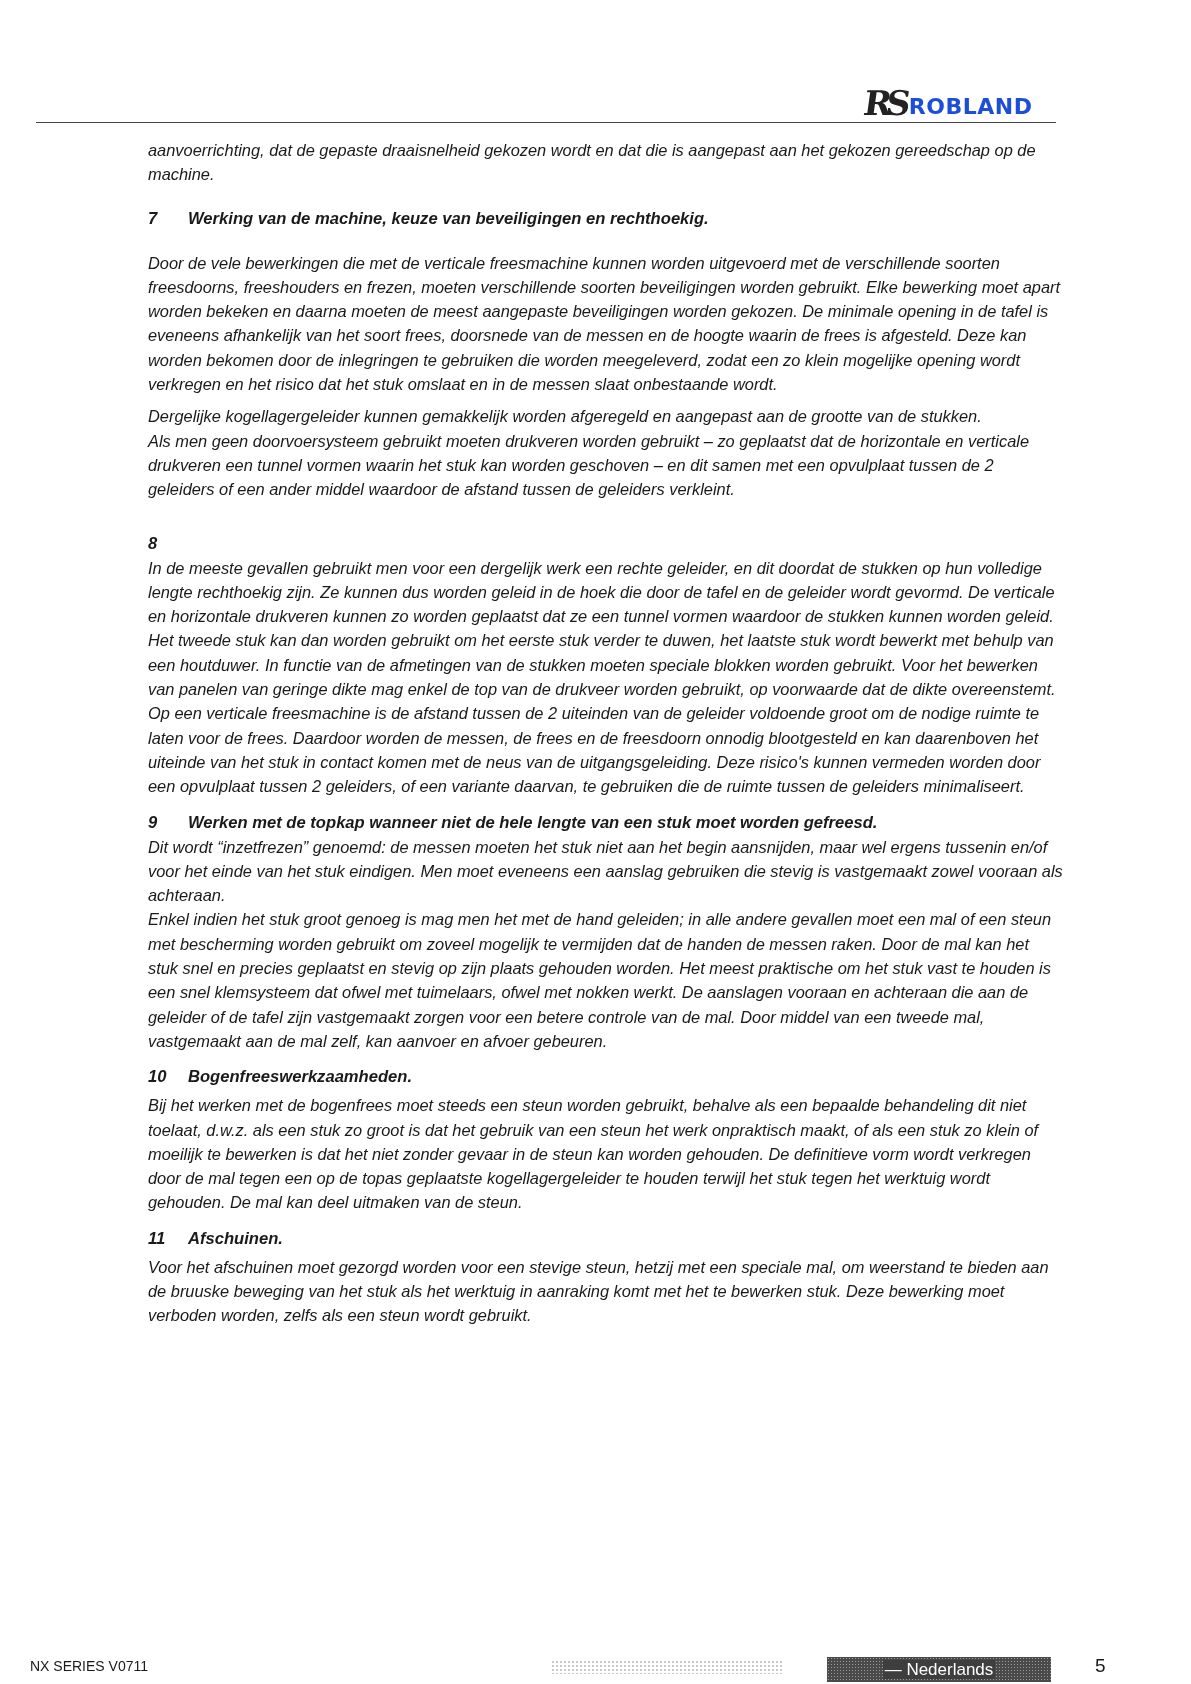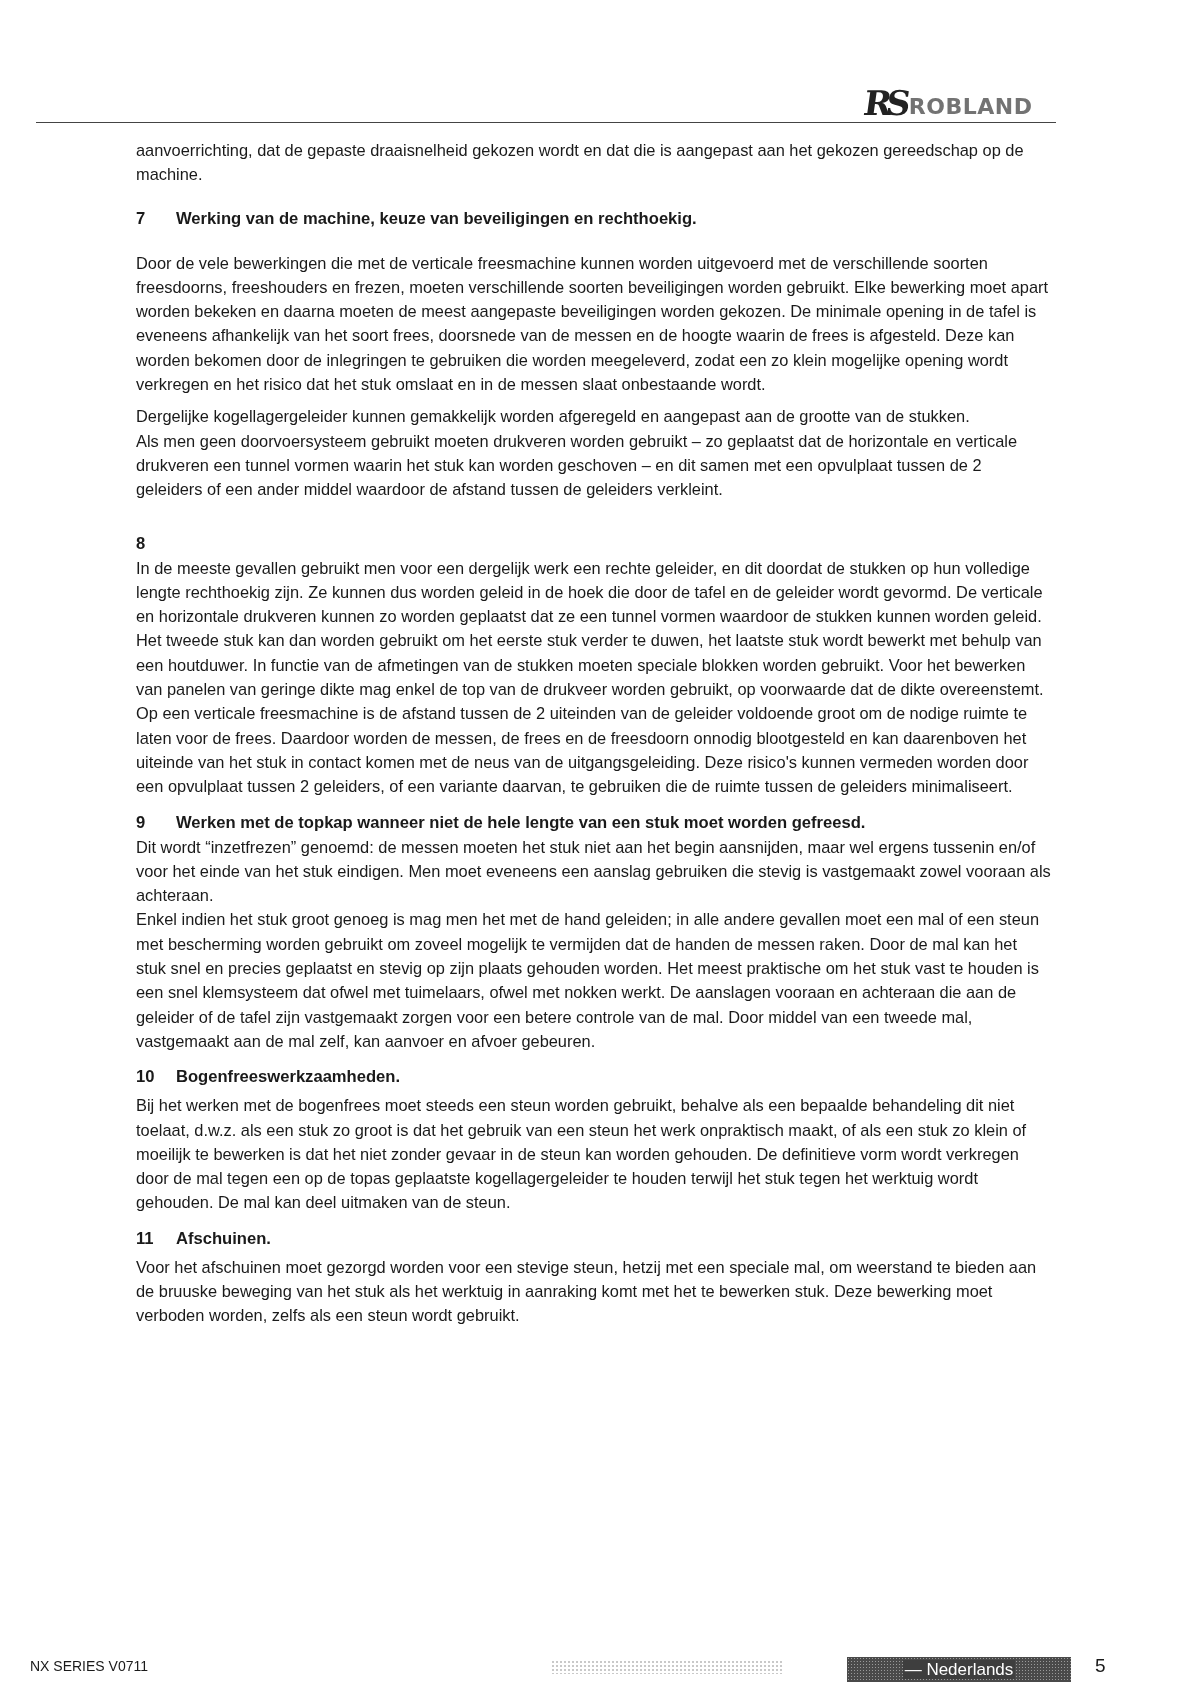--- a/index.html
+++ b/index.html
@@ -21,7 +21,7 @@
     }
     .logo-text {
       font-family: "DejaVu Sans", sans-serif; font-weight: bold; font-size: 22px;
-      line-height: 26px; color: #737373; letter-spacing: 0.5px;
+      line-height: 26px; color: #1d4ed8; letter-spacing: 0.5px;
     }
     .content {
       position: absolute; left: 136px; top: 138px; width: 915px;

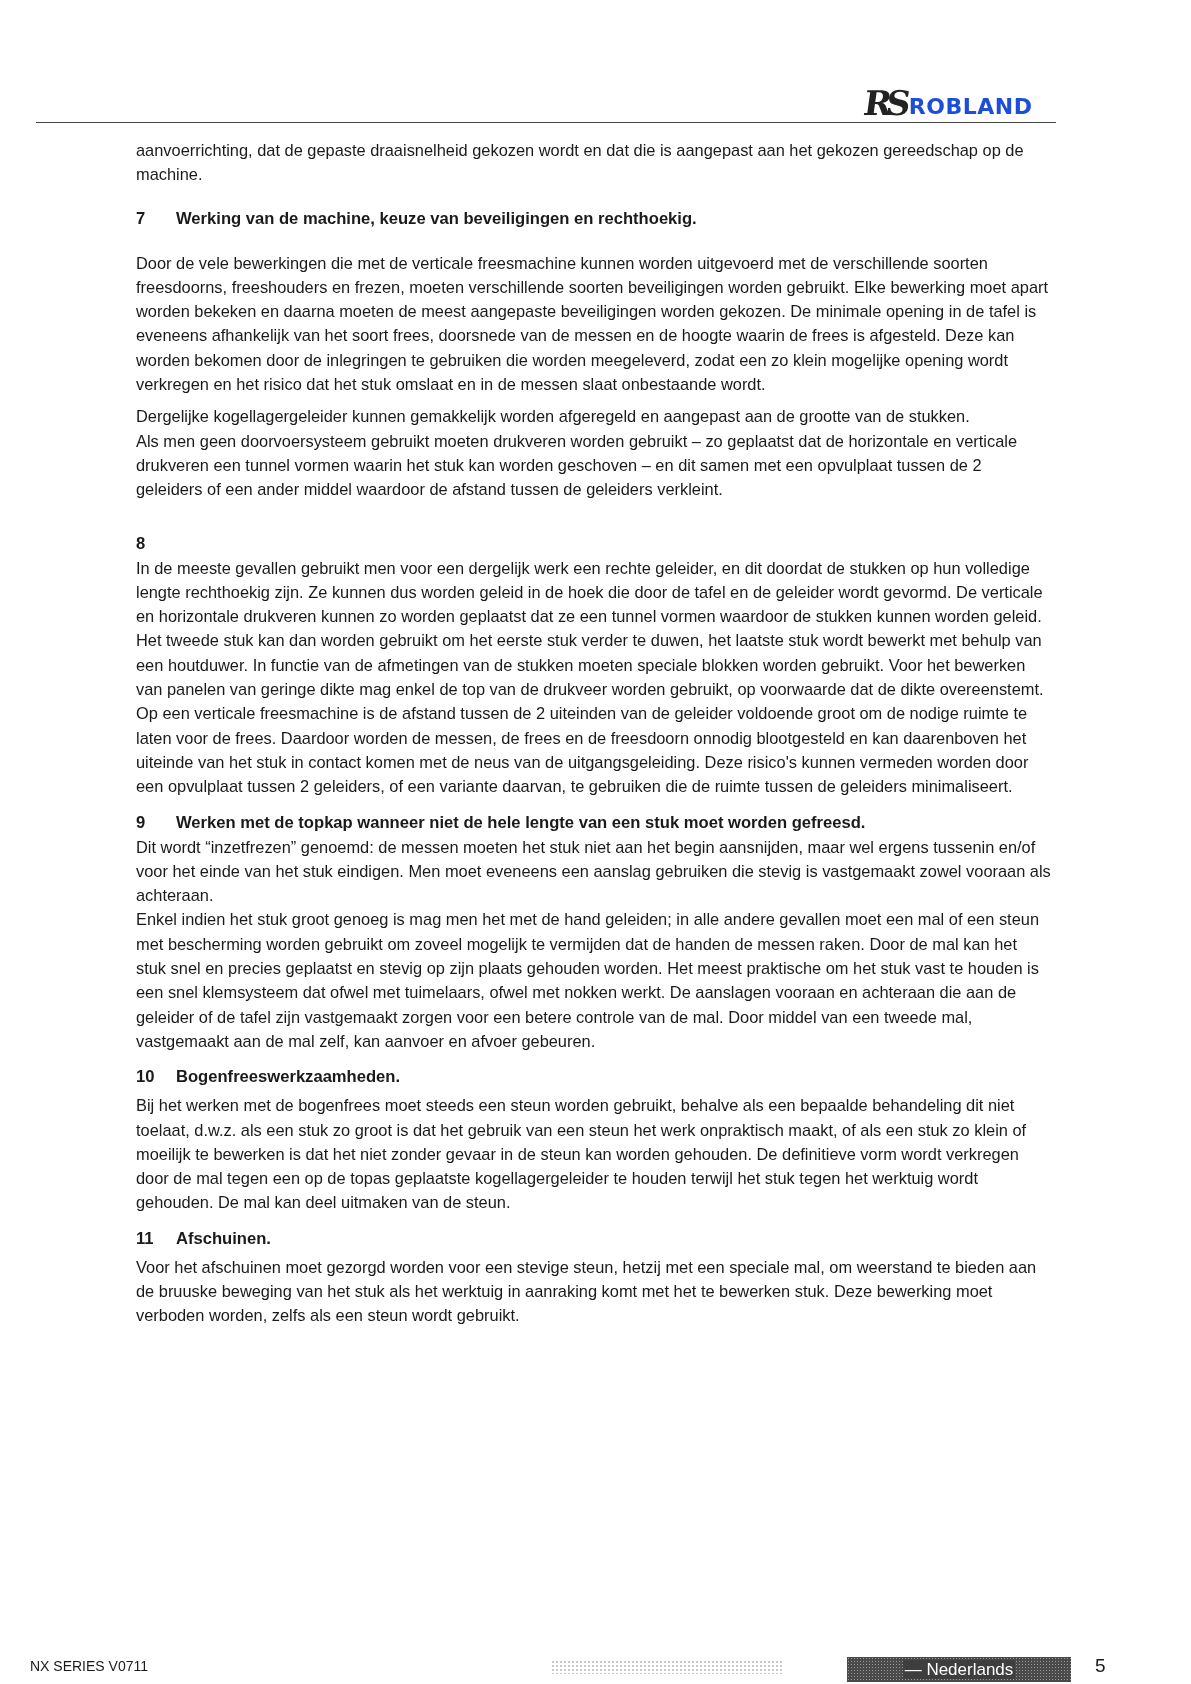--- a/index.html
+++ b/index.html
@@ -24,8 +24,8 @@
       line-height: 26px; color: #1d4ed8; letter-spacing: 0.5px;
     }
     .content {
-      position: absolute; left: 136px; top: 138px; width: 915px;
-      font-size: 16.4px; line-height: 24.3px;
+      position: absolute; left: 148px; top: 138px; width: 915px;
+      font-size: 16.4px; line-height: 24.3px; font-style: italic;
     }
     .content p { margin: 0; }
     .content .gap { height: 12px; }

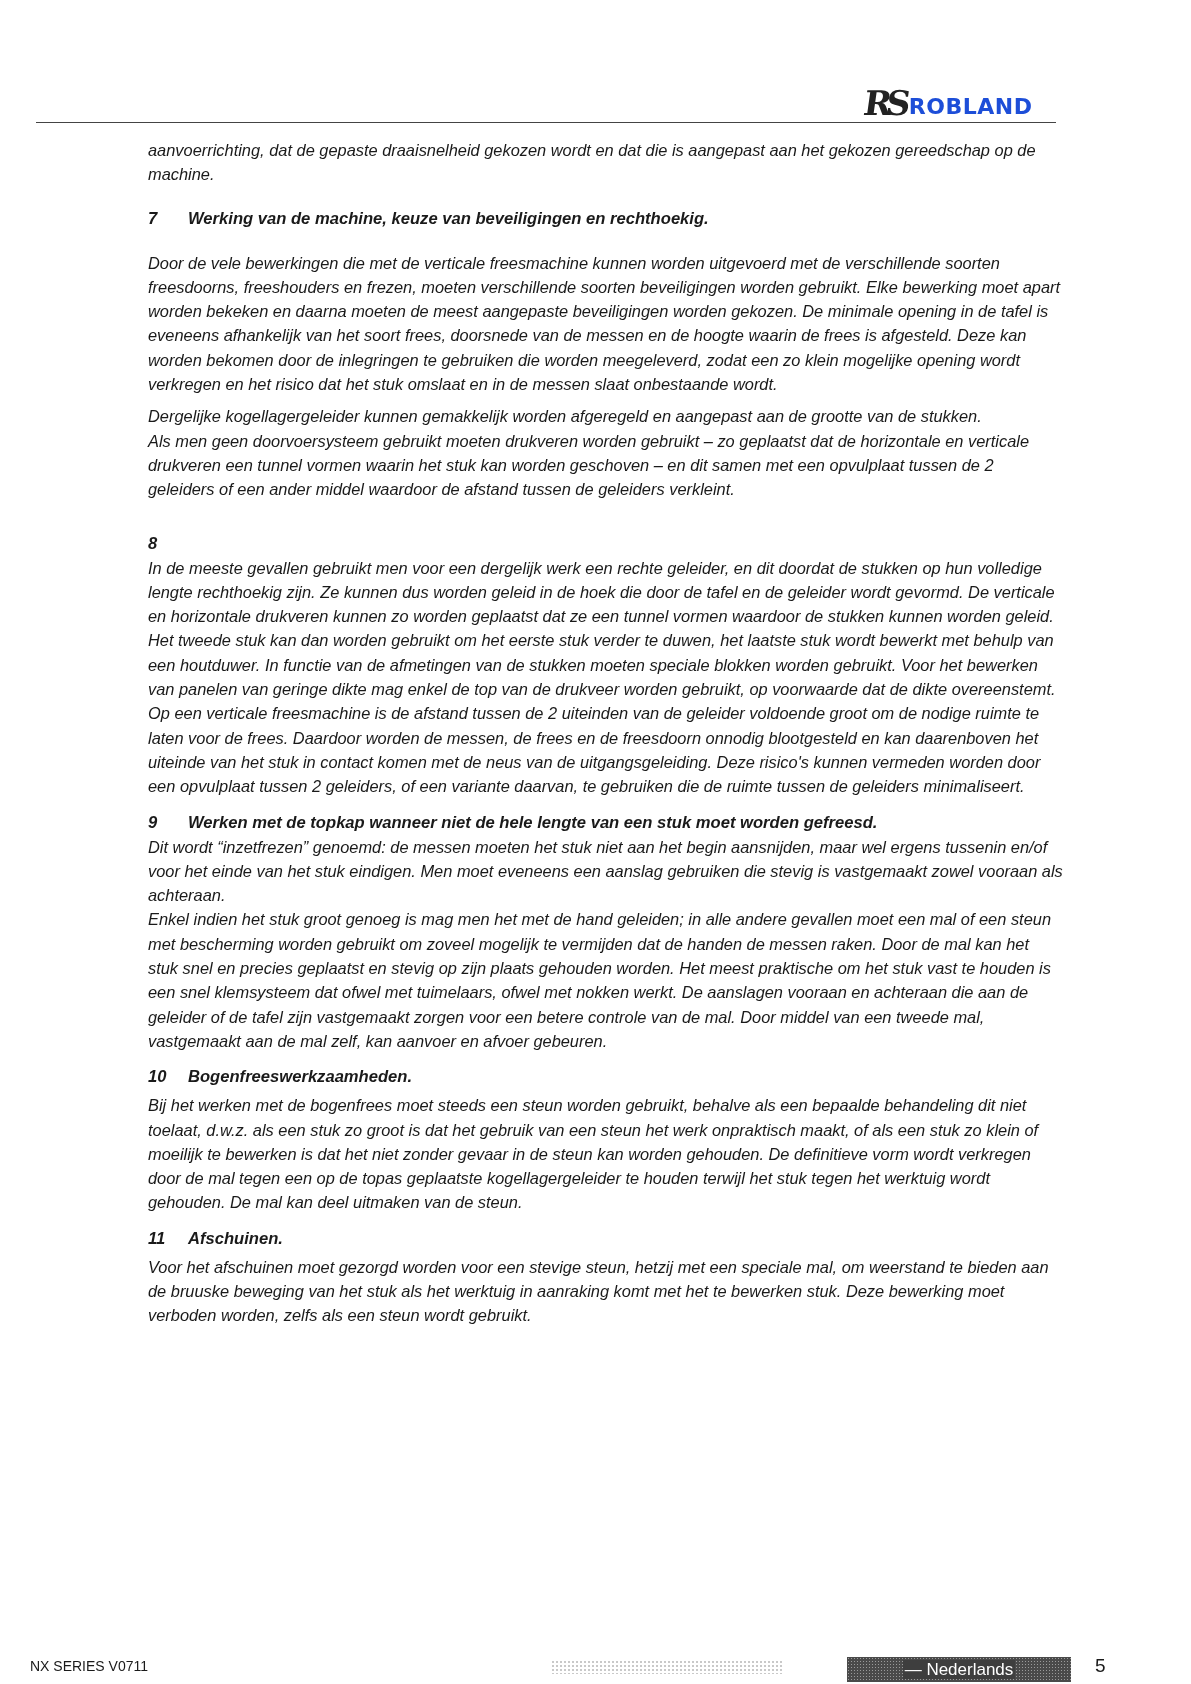--- a/index.html
+++ b/index.html
@@ -45,7 +45,7 @@
       background-size: 4px 4px; opacity: 0.8;
     }
     .footer-lang {
-      position: absolute; left: 847px; top: 1657px; width: 224px; height: 25px;
+      position: absolute; left: 827px; top: 1657px; width: 224px; height: 25px;
       background: #4a4a4a;
       background-image: radial-gradient(#9a9a9a 0.8px, transparent 1px);
       background-size: 3px 3px;

